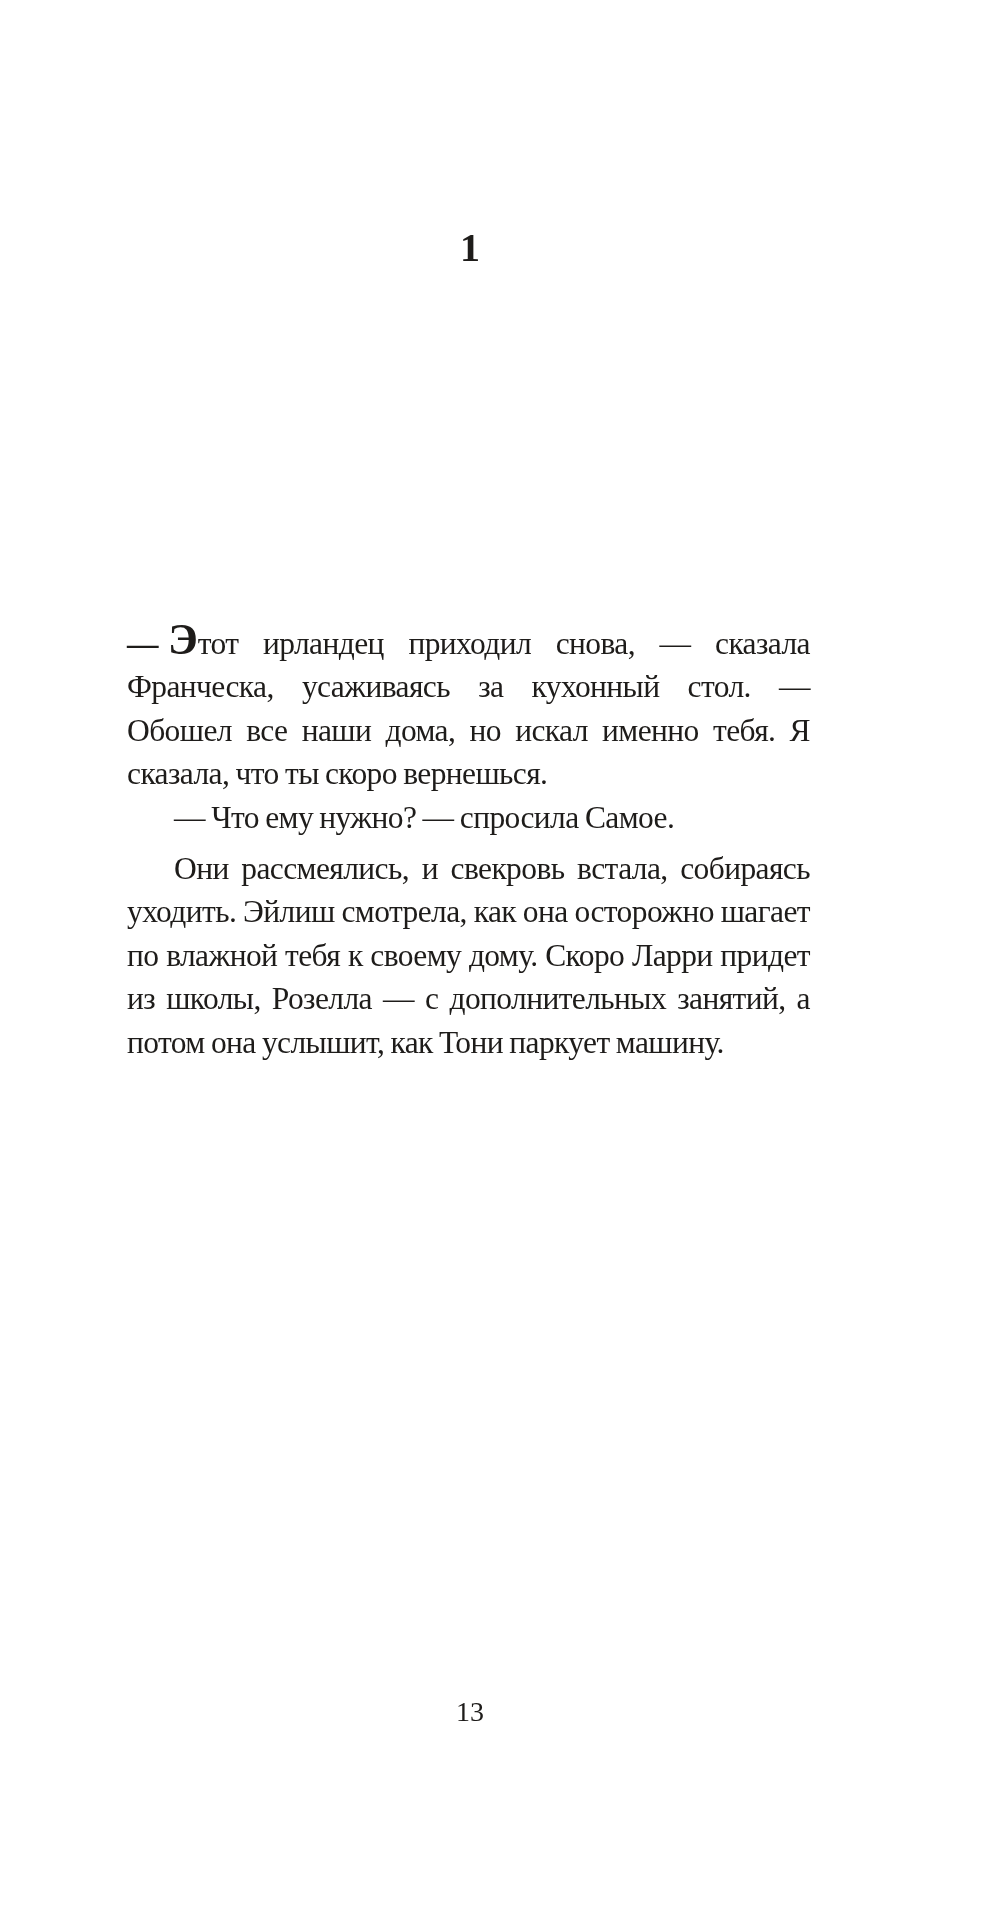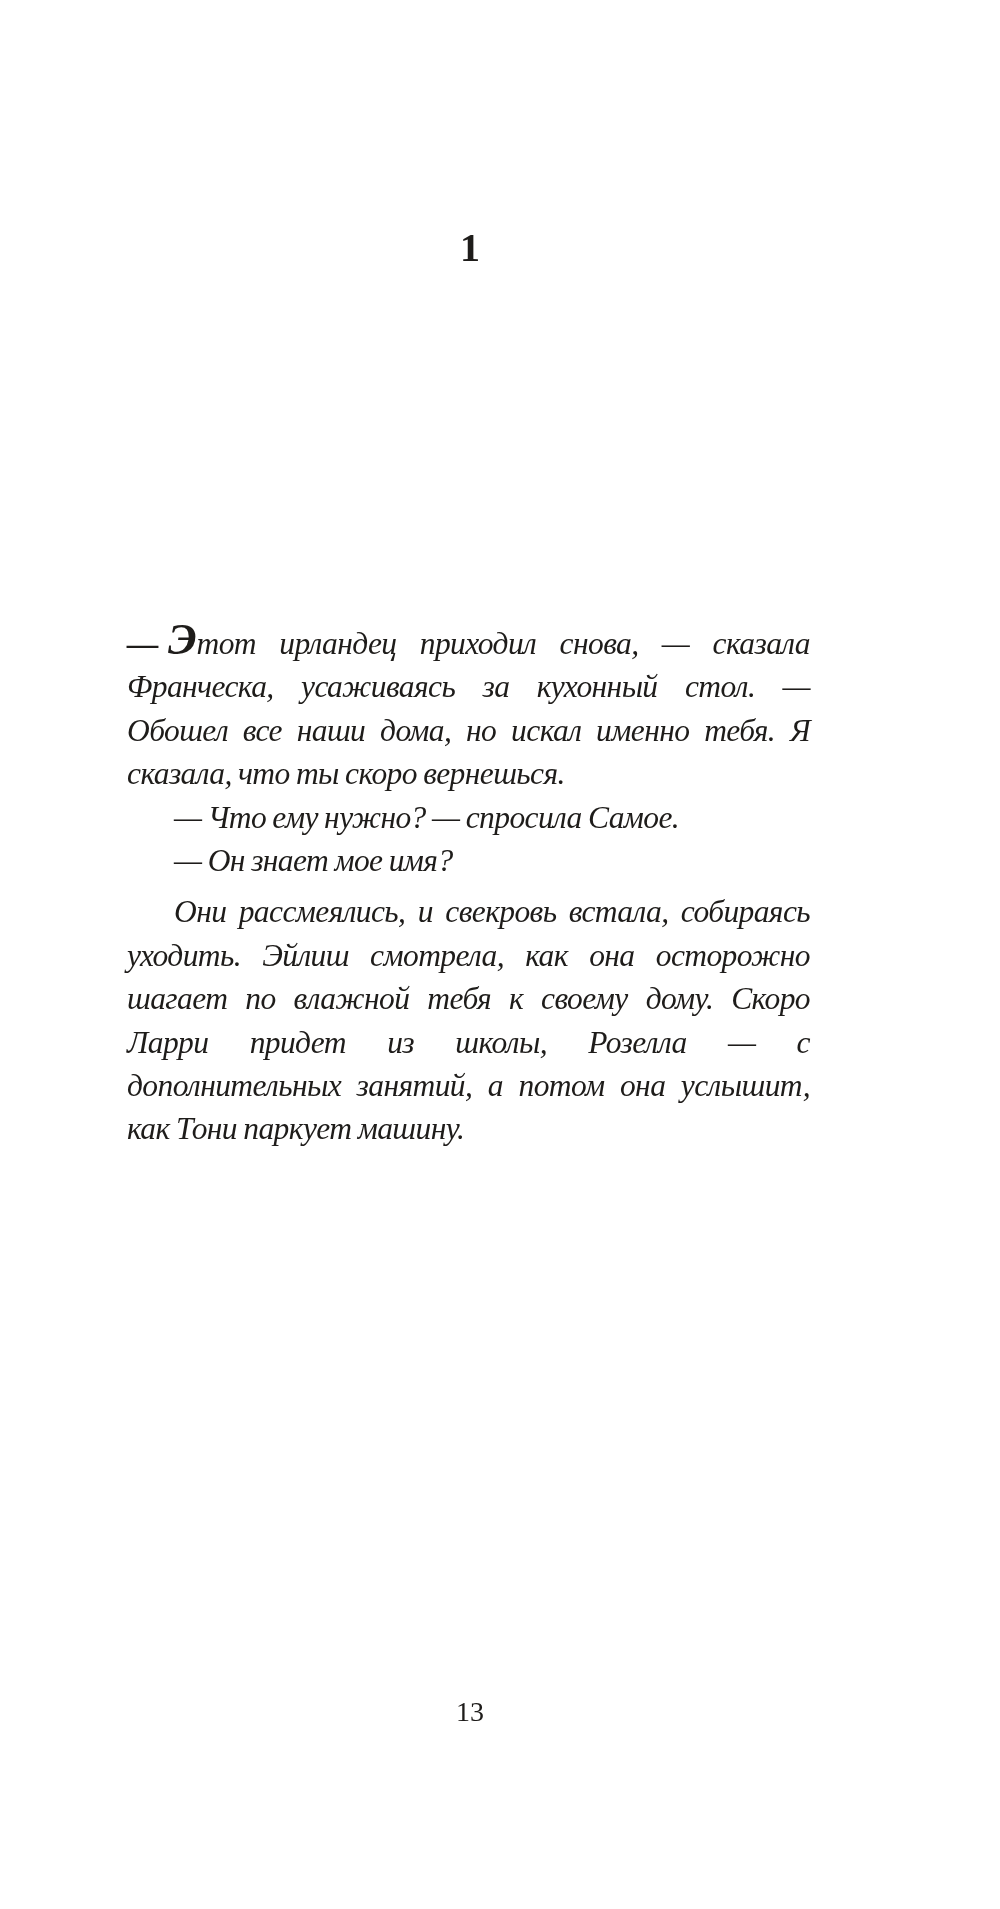--- a/index.html
+++ b/index.html
@@ -34,7 +34,6 @@
       line-height: 43.4px;
       letter-spacing: -0.6px;
       word-spacing: -1px;
-      font-style: italic;
     }
     .para {
       margin: 0;

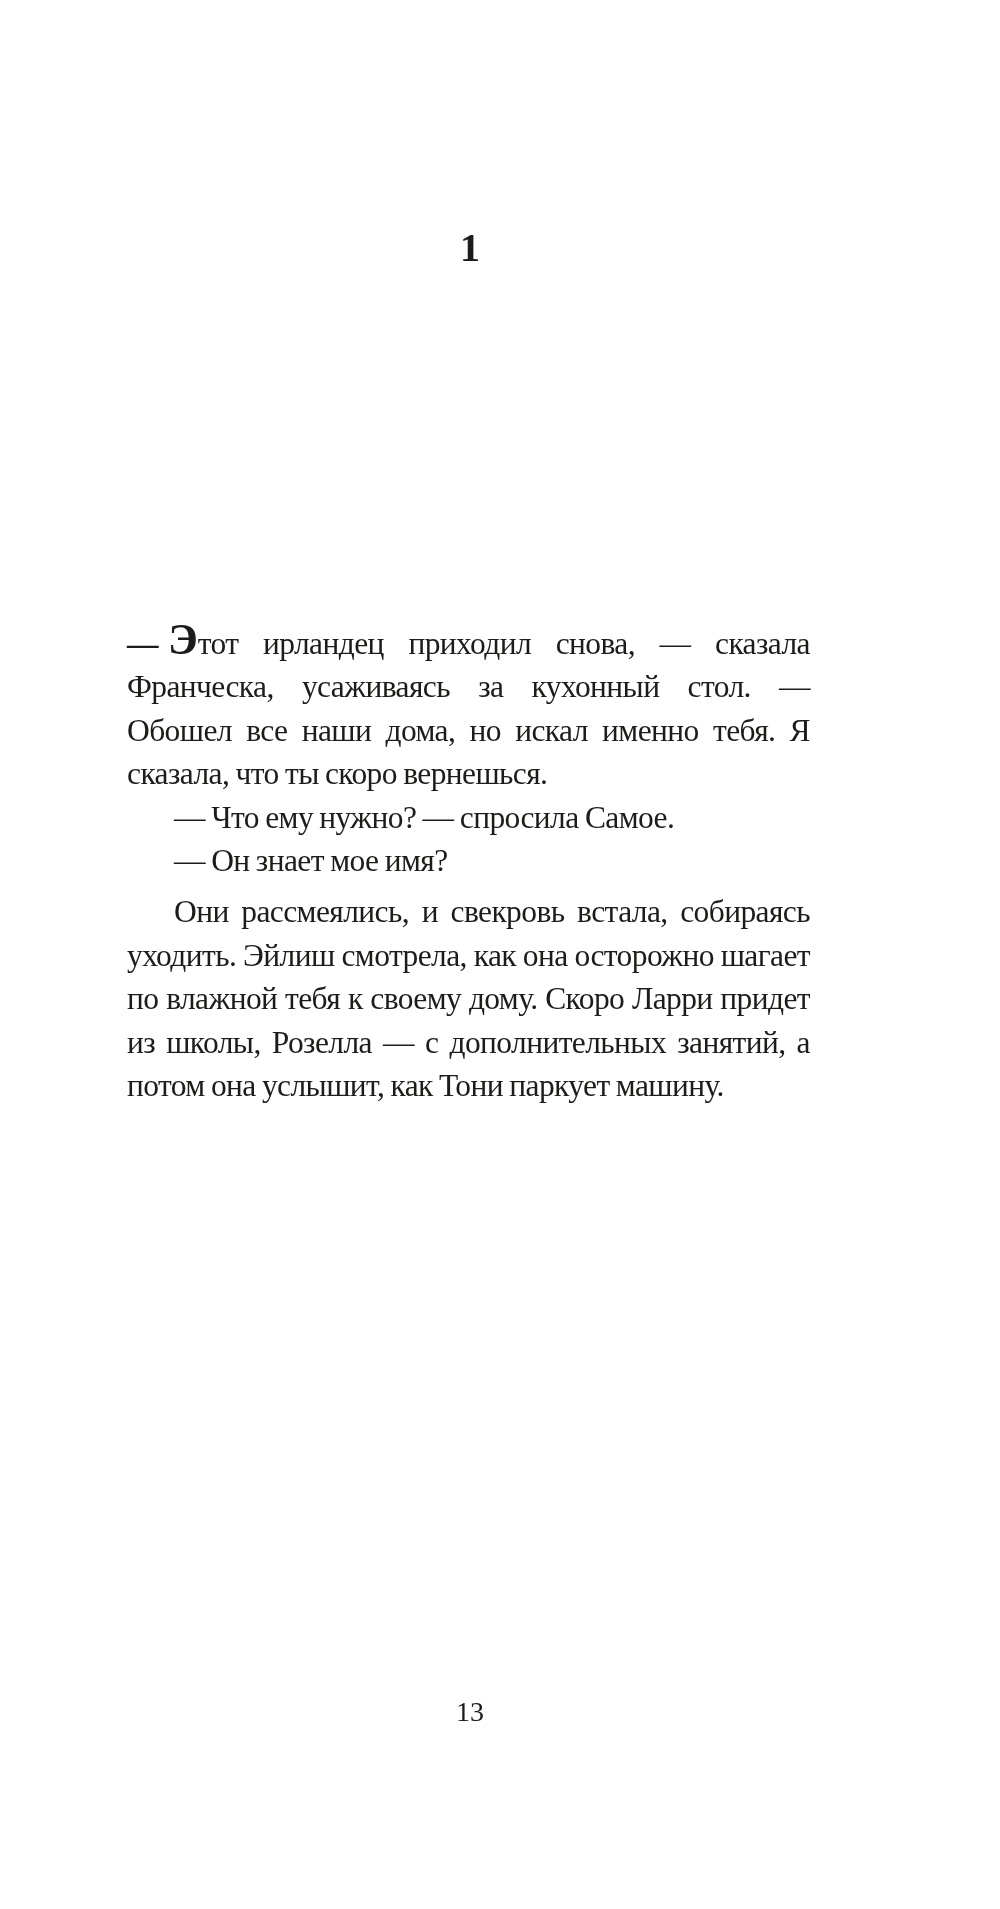--- a/index.html
+++ b/index.html
@@ -76,7 +76,6 @@
 <div class="text-block">
   <p class="para first"><span class="lead-dash">—</span><span class="drop-cap">Э</span><span>тот ирландец приходил снова, — сказала Франческа, усаживаясь за кухонный стол. — Обошел все наши дома, но искал именно тебя. Я сказала, что ты скоро вернешься.</span></p>
   <p class="para">— Что ему нужно? — спросила Самое.</p>
-  <p class="para">— Он знает мое имя?</p>
   <p class="para spaced">Они рассмеялись, и свекровь встала, собираясь уходить. Эйлиш смотрела, как она осторожно шагает по влажной тебя к своему дому. Скоро Ларри придет из школы, Розелла — с дополнительных занятий, а потом она услышит, как Тони паркует машину.</p>
 </div>
 

